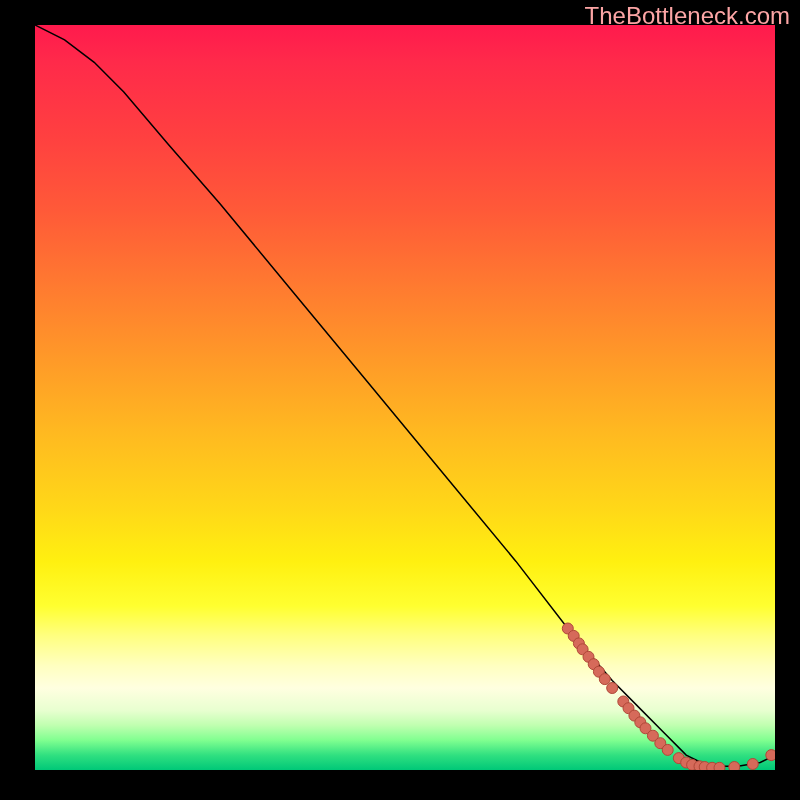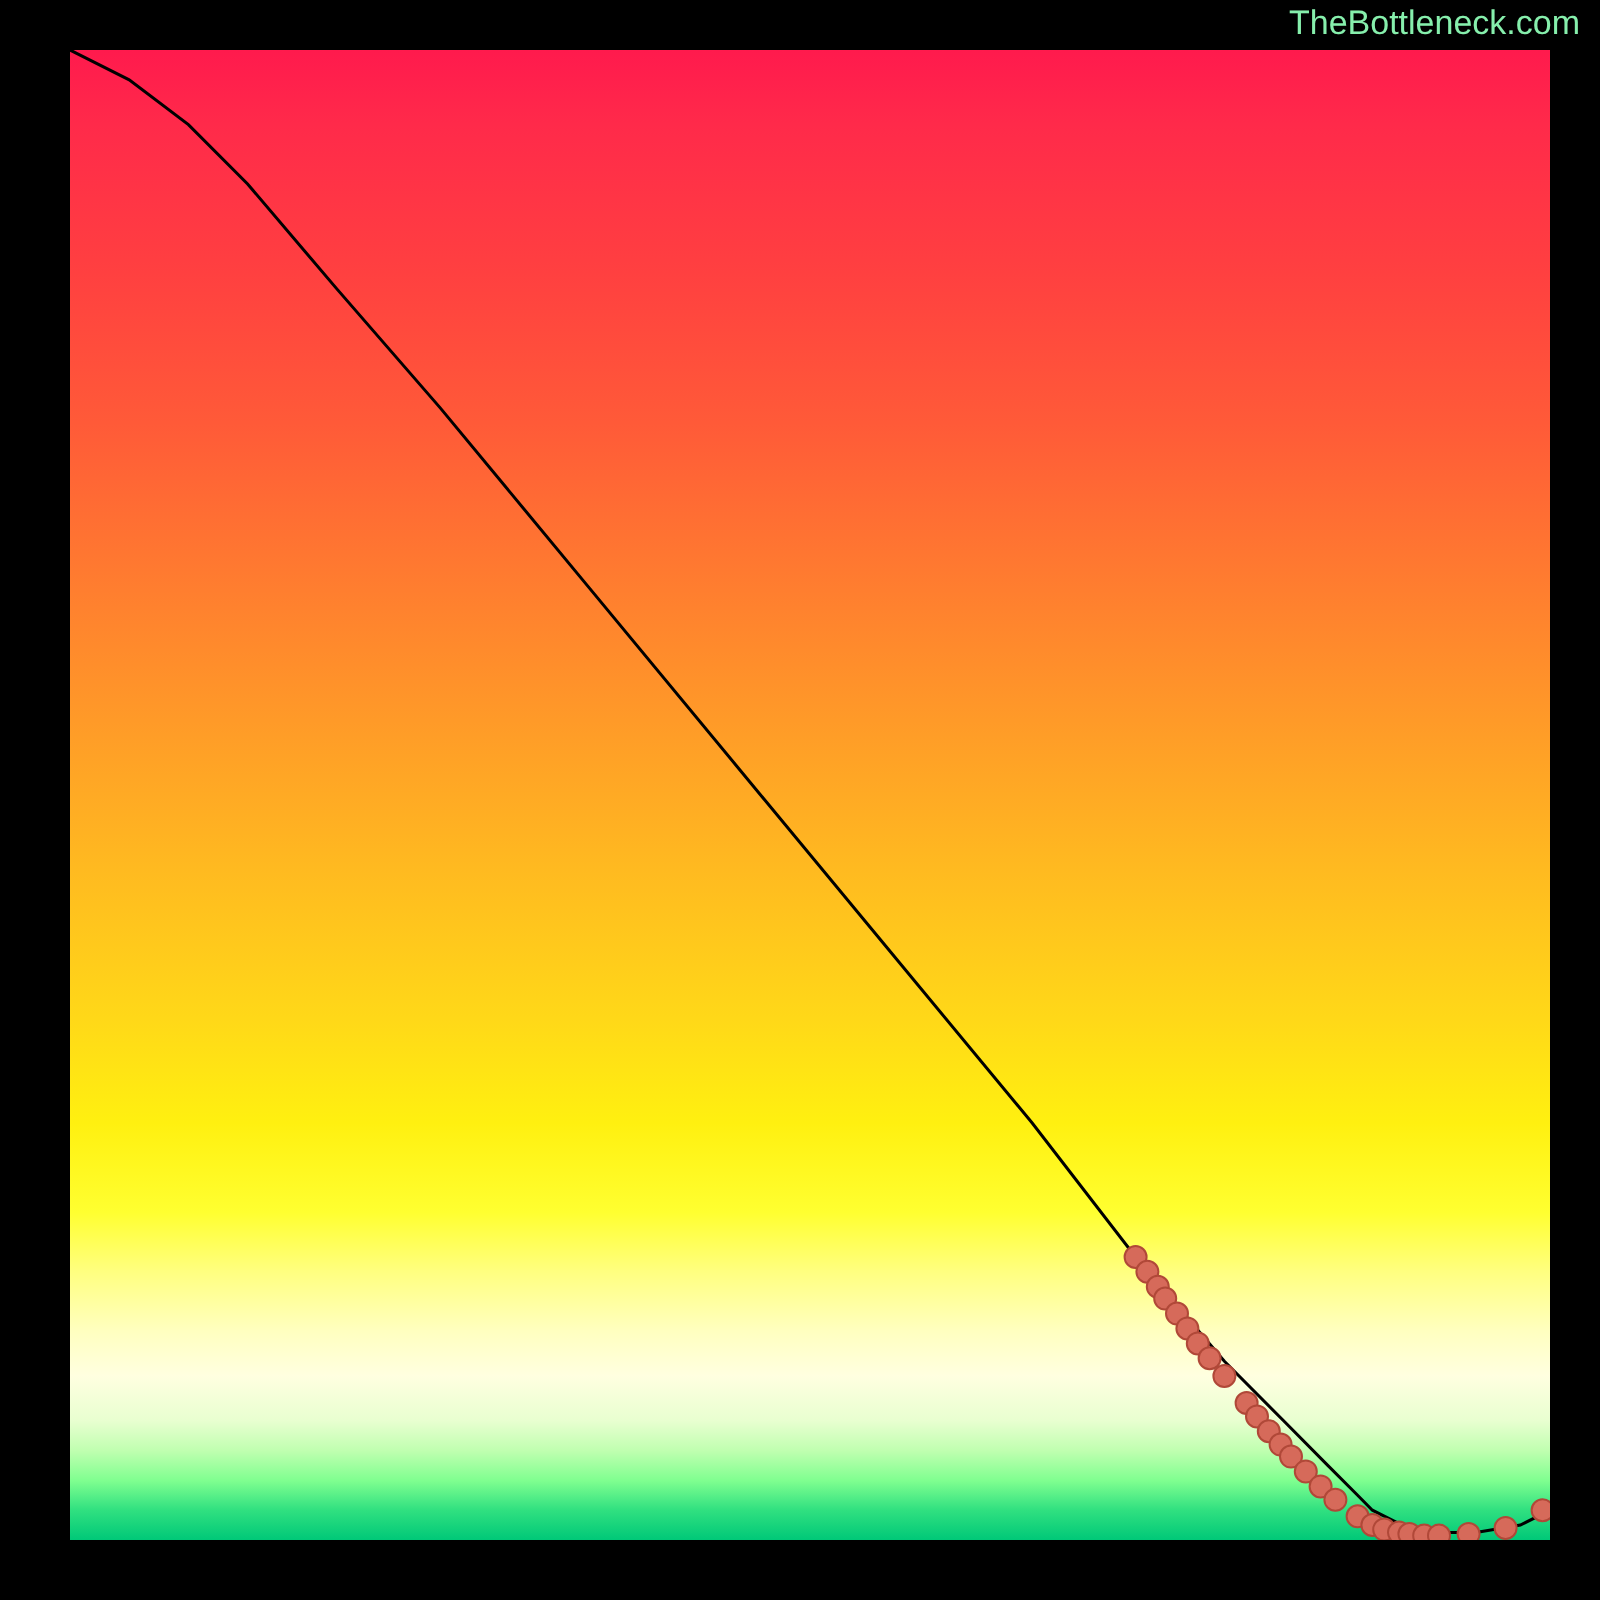--- a/index.html
+++ b/index.html
@@ -15,8 +15,8 @@
     position: absolute;
     top: 2px;
     right: 10px;
-    color: #86efac;
-    font-size: 17px;
+    color: #fca5a5;
+    font-size: 24px;
     z-index: 10;
   }
   .plot-area {

